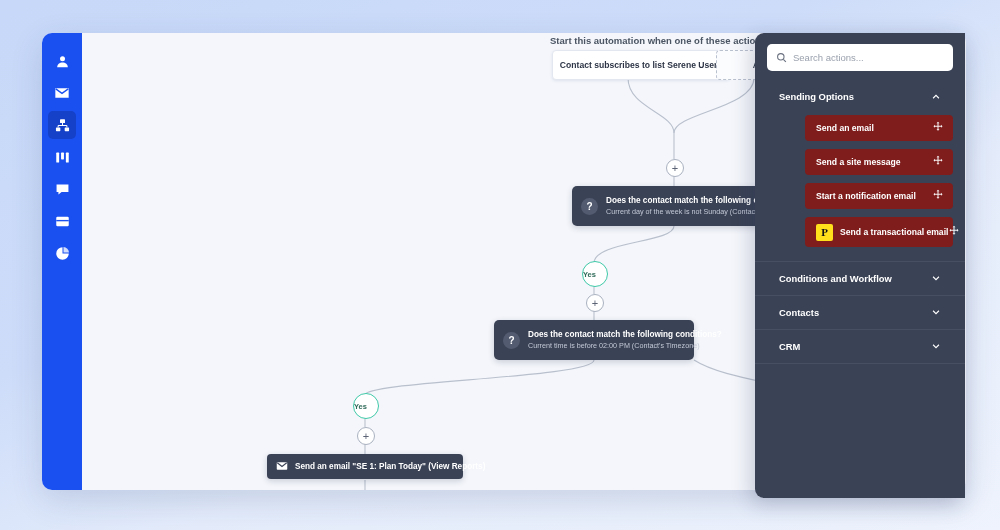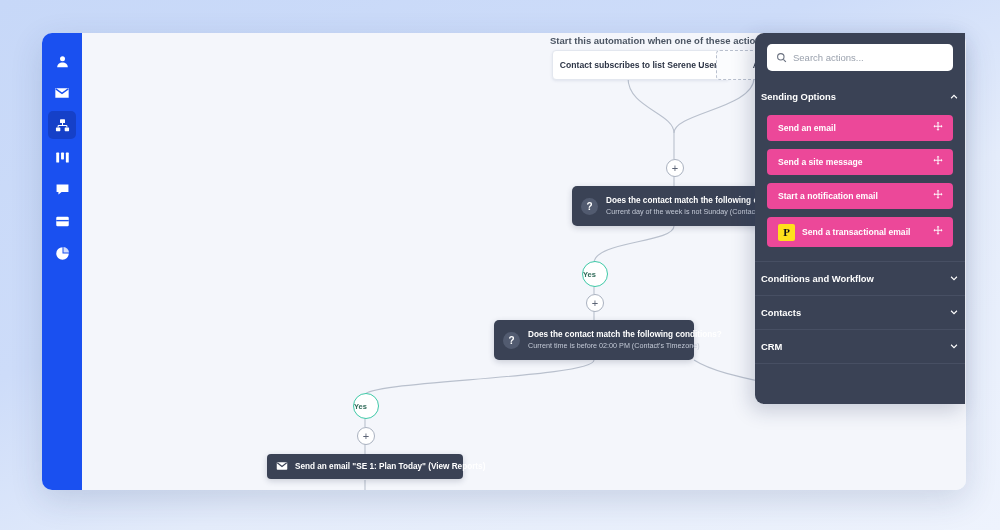--- a/index.html
+++ b/index.html
@@ -219,7 +219,7 @@
     left: 755px;
     top: 33px;
     width: 210px;
-    height: 371px;
+    height: 465px;
     background: #3a4255;
     border-radius: 9px 0 0 9px;
     overflow: hidden;

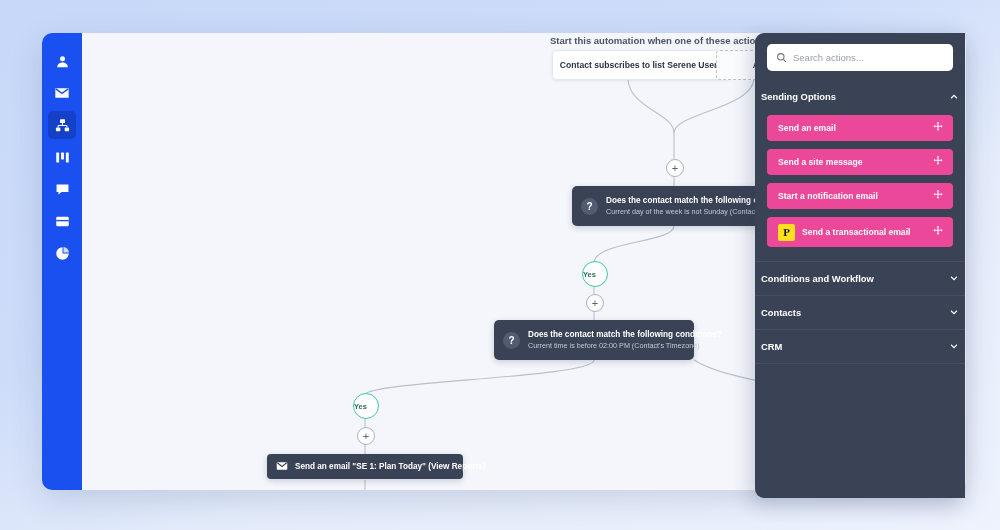--- a/index.html
+++ b/index.html
@@ -255,7 +255,7 @@
     display: flex;
     align-items: center;
     justify-content: space-between;
-    padding: 0 6px;
+    padding: 0 24px;
     box-sizing: border-box;
     font-size: 9.4px;
     font-weight: bold;

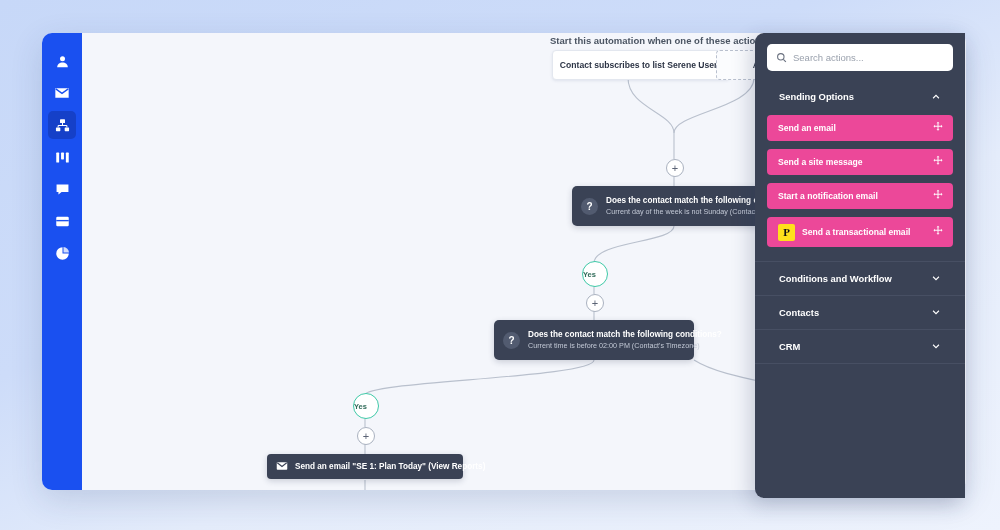--- a/index.html
+++ b/index.html
@@ -269,7 +269,7 @@
   .cat-body { padding: 4px 12px 6px 12px; }
   .action-item {
     height: 26px;
-    background: #ec4899;
+    background: #7f1d1d;
     border-radius: 4px;
     display: flex;
     align-items: center;
@@ -277,6 +277,7 @@
     padding: 0 9px 0 11px;
     box-sizing: border-box;
     margin-bottom: 8px;
+    margin-left: 38px;
   }
   .action-item-left {
     display: flex;

